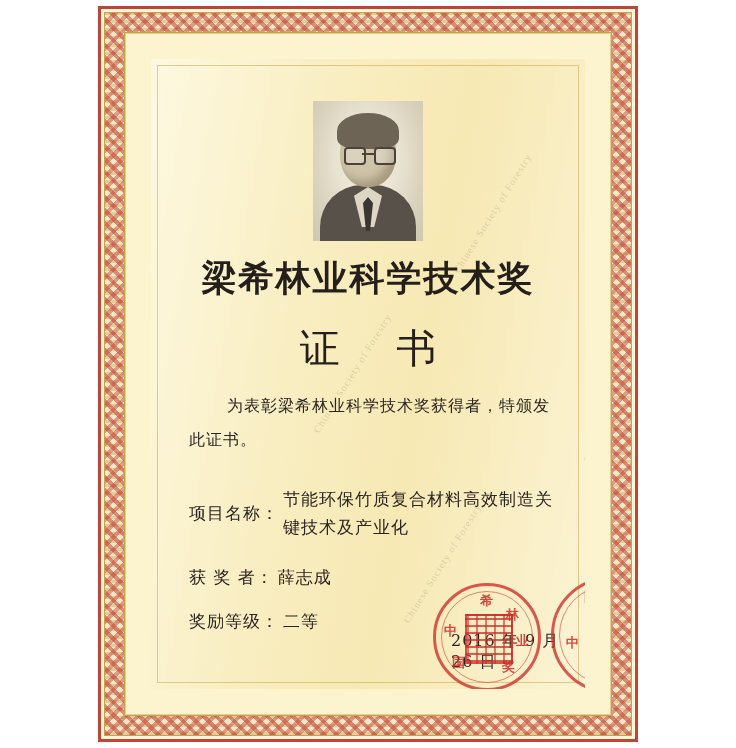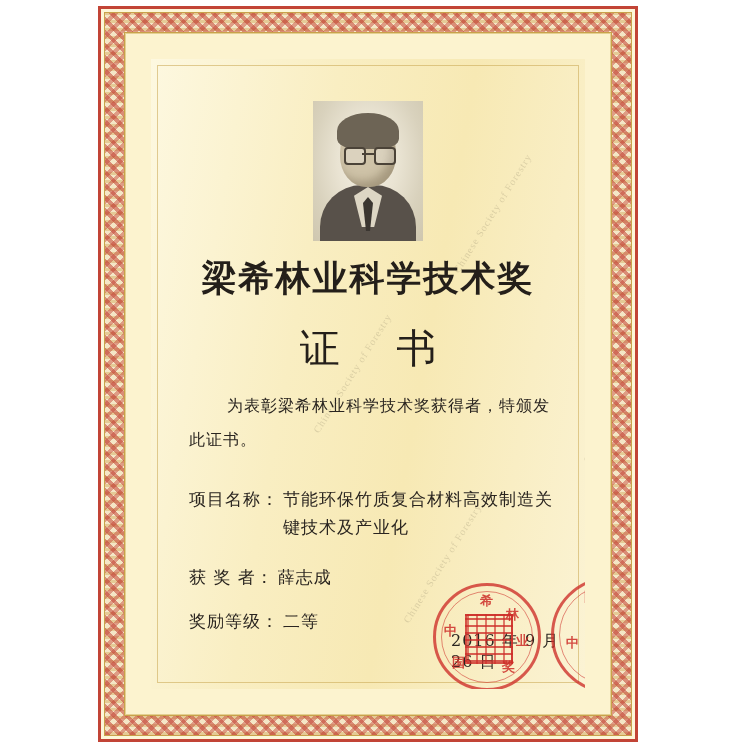--- a/index.html
+++ b/index.html
@@ -240,7 +240,7 @@
   }
   .field-row {
     display: flex;
-    align-items: flex-start;
+    align-items: center;
     margin-bottom: 16px;
     font-size: 17px;
     line-height: 28px;

